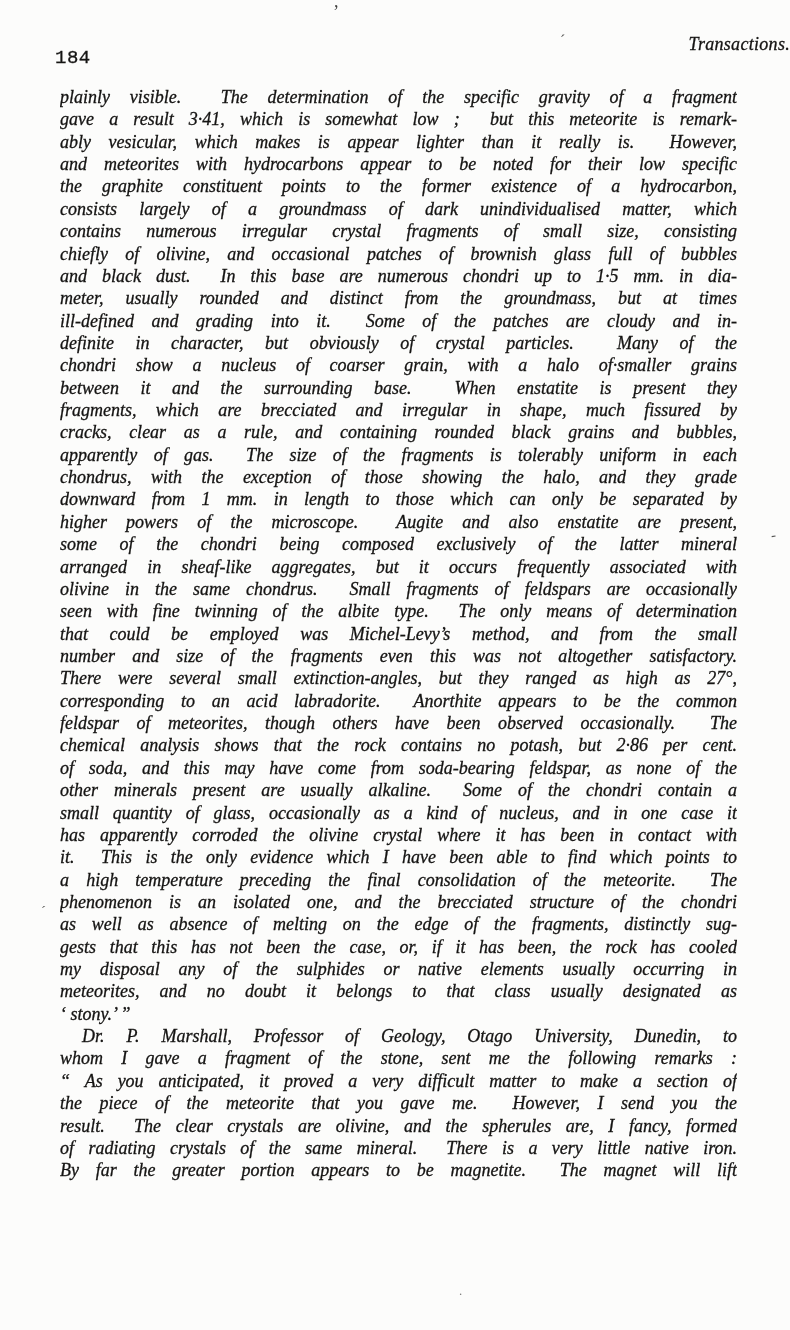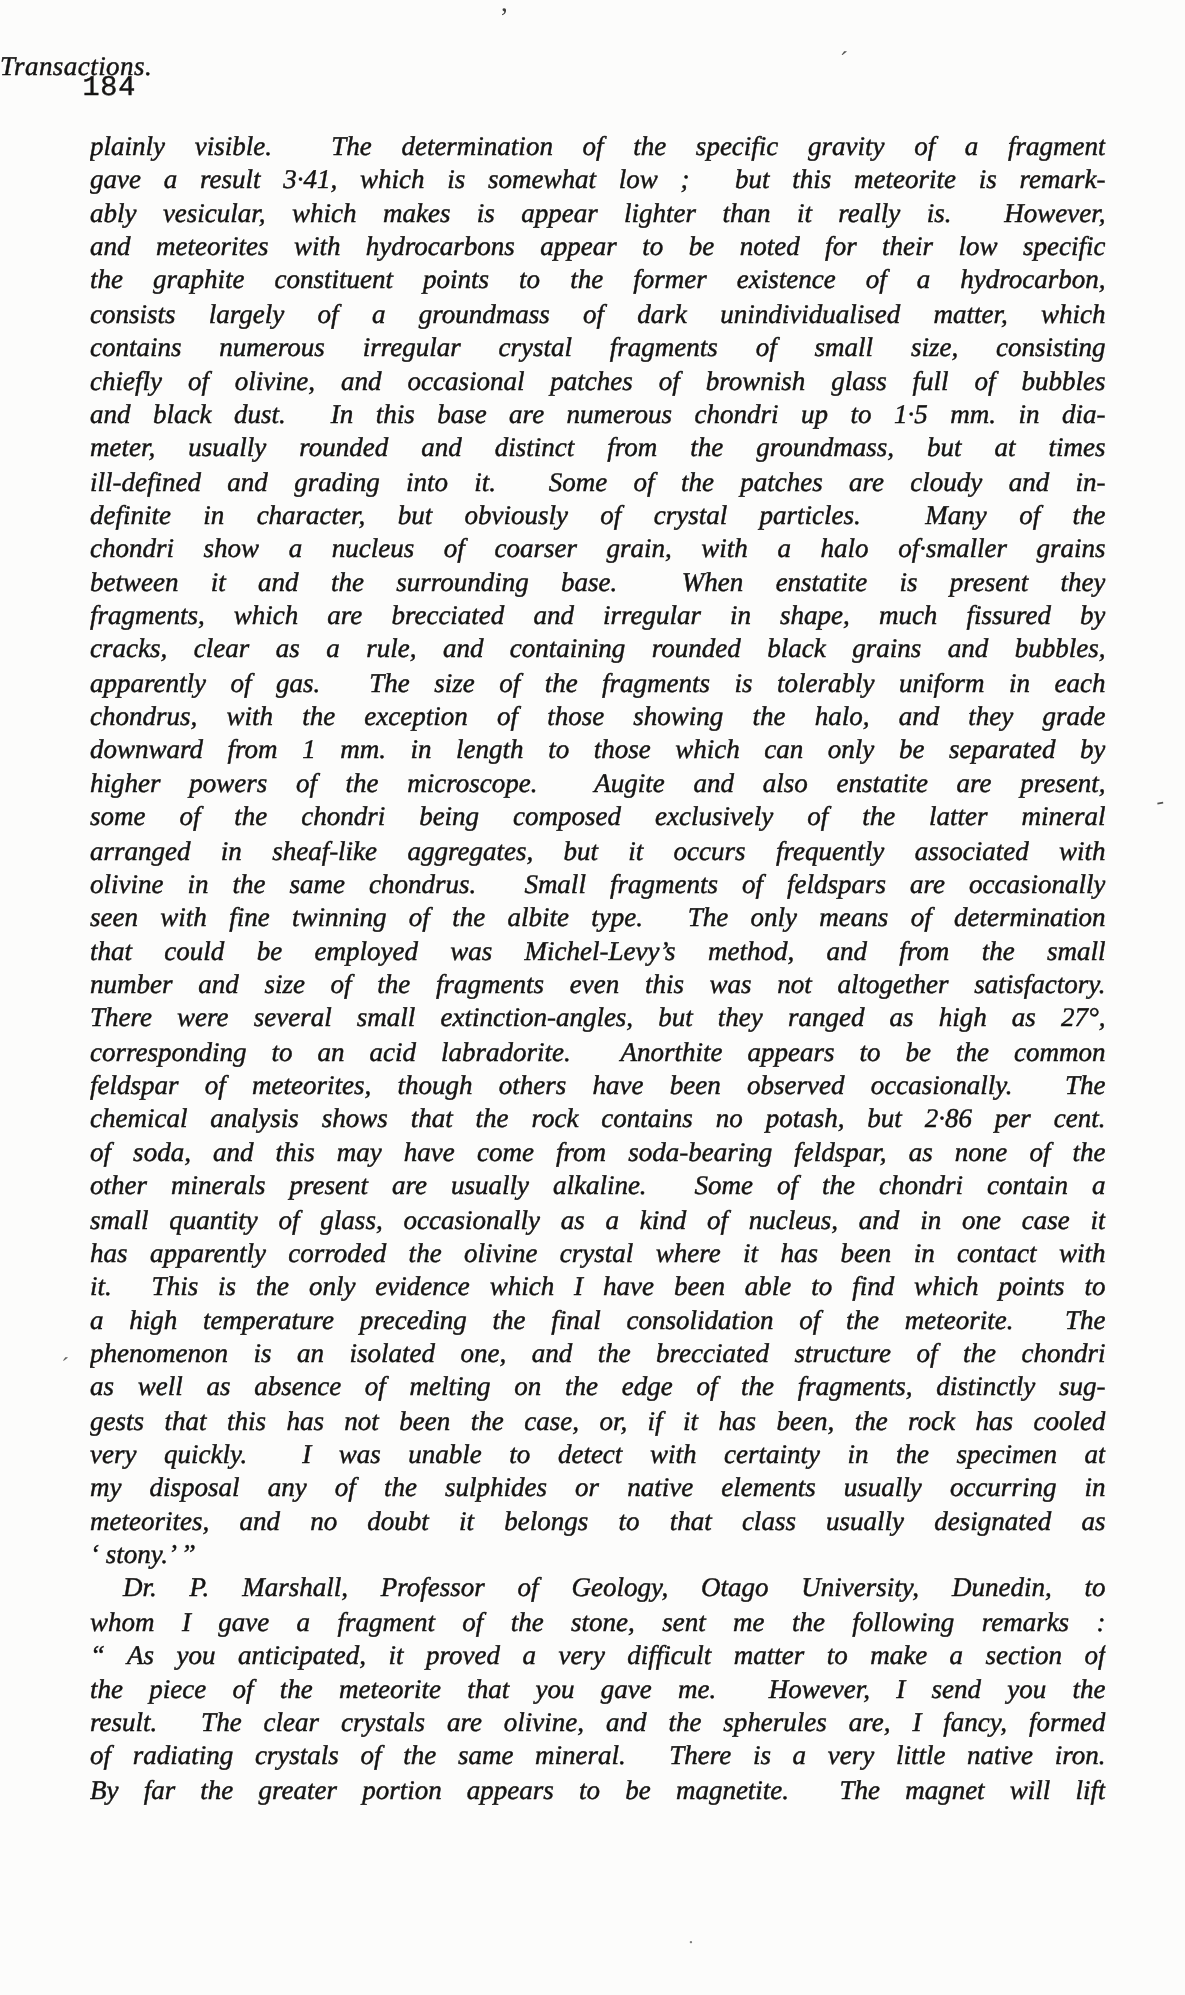--- a/index.html
+++ b/index.html
@@ -36,7 +36,7 @@
     position: absolute;
     left: 0;
     width: 100%;
-    text-align: left;
+    text-align: right;
     top: 0;
     font-size: 18px;
     font-style: italic;

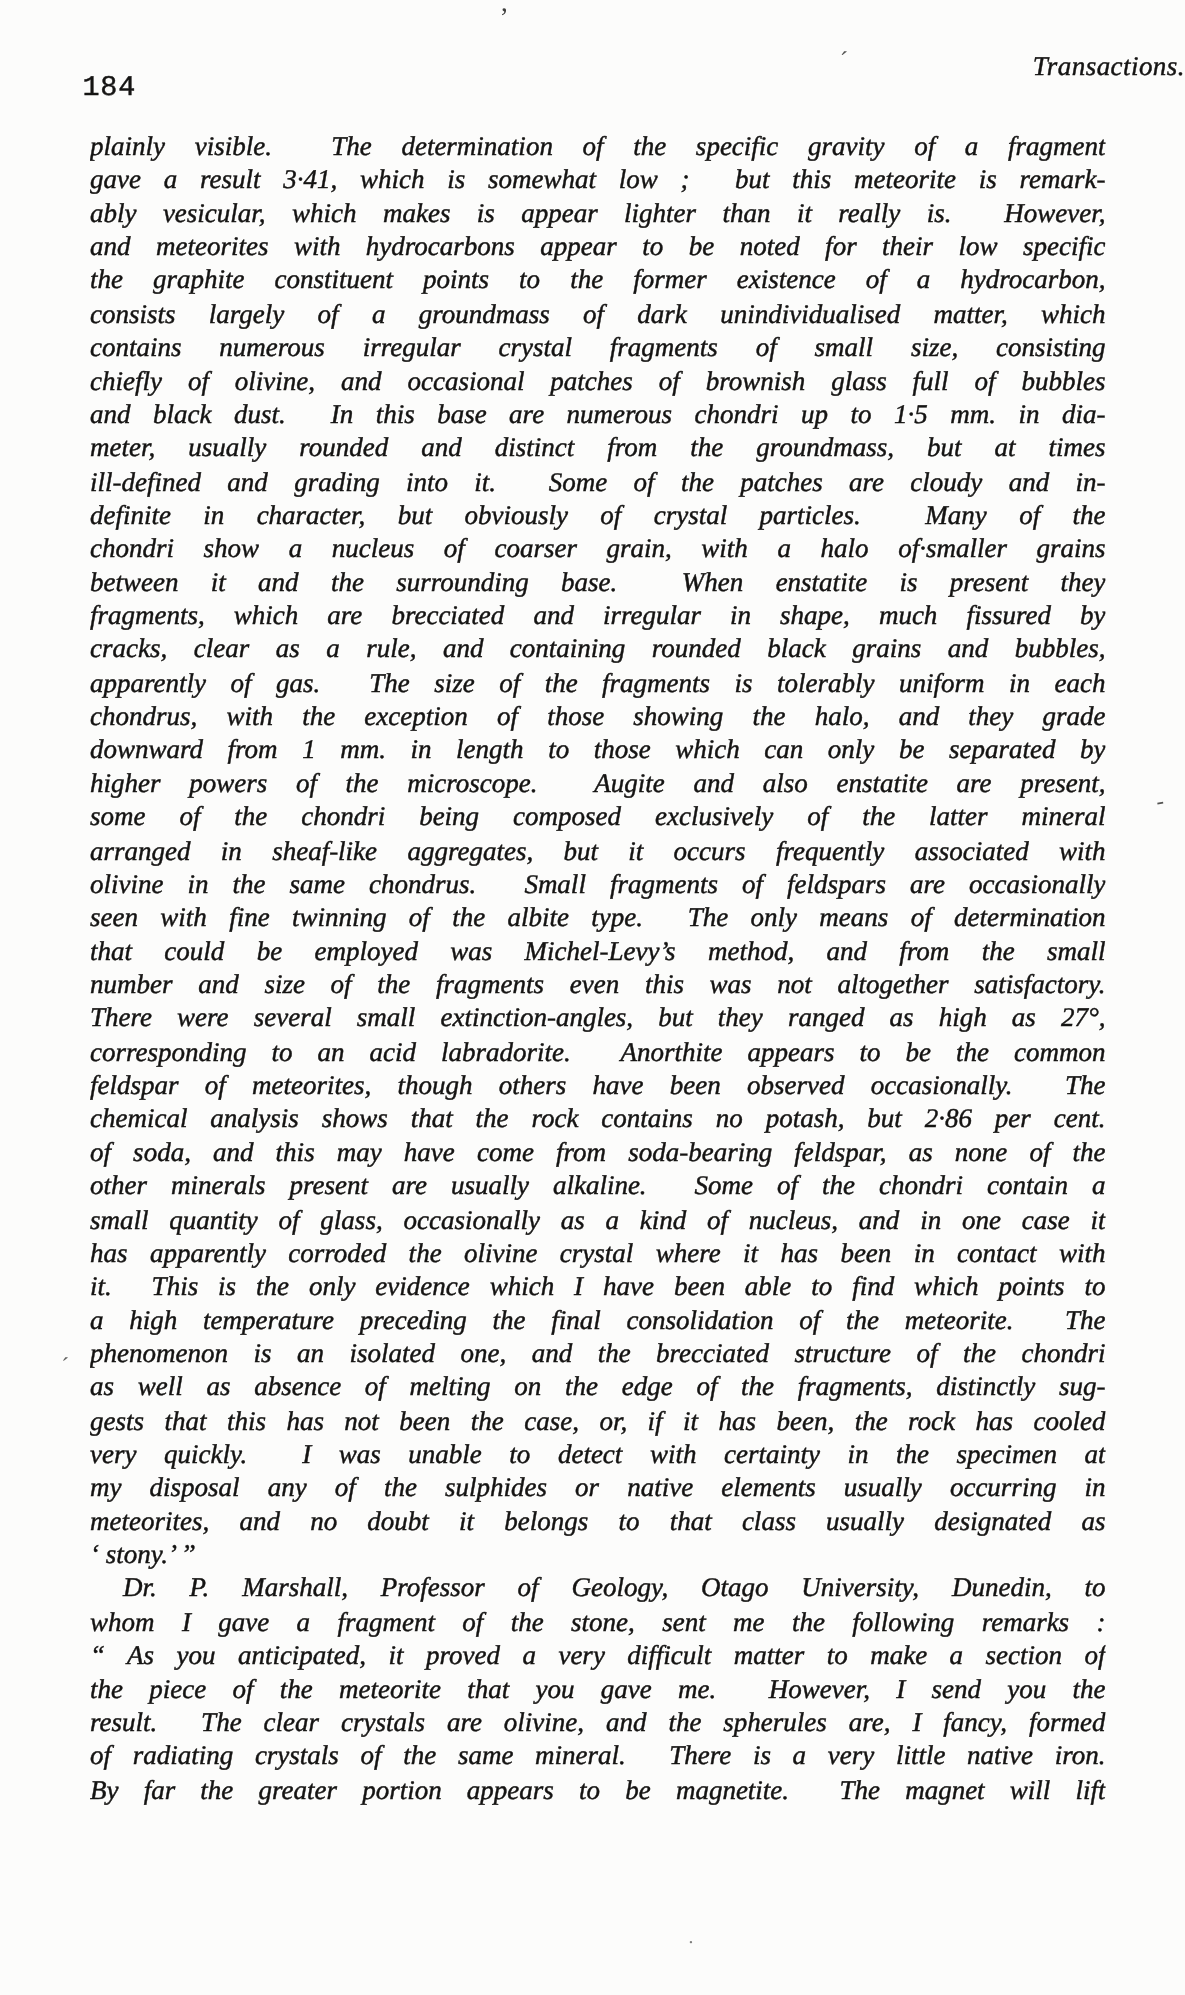--- a/index.html
+++ b/index.html
@@ -122,7 +122,6 @@
       <div class="line">phenomenon is an isolated one, and the brecciated structure of the chondri</div>
       <div class="line">as well as absence of melting on the edge of the fragments, distinctly sug-</div>
       <div class="line">gests that this has not been the case, or, if it has been, the rock has cooled</div>
-      <div class="line">very quickly.&nbsp; I was unable to detect with certainty in the specimen at</div>
       <div class="line">my disposal any of the sulphides or native elements usually occurring in</div>
       <div class="line">meteorites, and no doubt it belongs to that class usually designated as</div>
       <div class="line no-just">‘ stony.’ ”</div>

